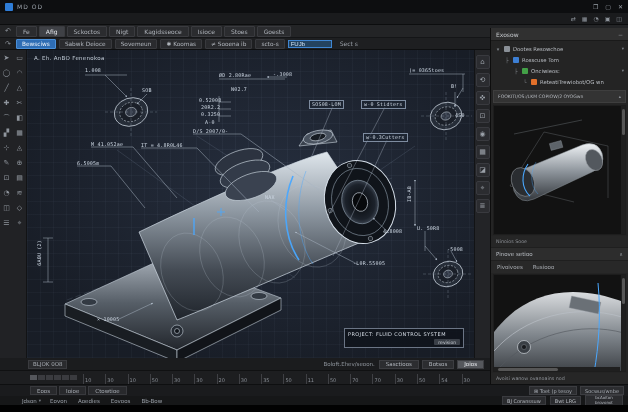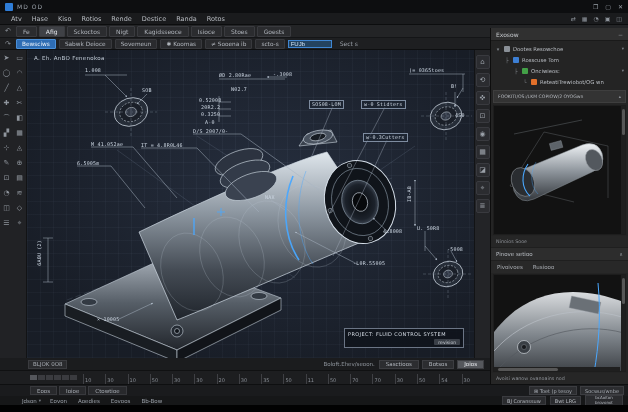--- a/index.html
+++ b/index.html
@@ -125,17 +125,6 @@
 </div>
 
 <div class="bar" id="menubar">
-  <div class="menus">
-
-  <span class="menu-item">Atv</span>
-      <span class="menu-item">Hase</span>
-      <span class="menu-item">Kiso</span>
-      <span class="menu-item">Rotios</span>
-      <span class="menu-item">Rende</span>
-      <span class="menu-item">Destice</span>
-      <span class="menu-item">Randa</span>
-      <span class="menu-item">Rotos</span>
-    </div>
   <div class="mb-icons">
 
   <span>⇄</span>

